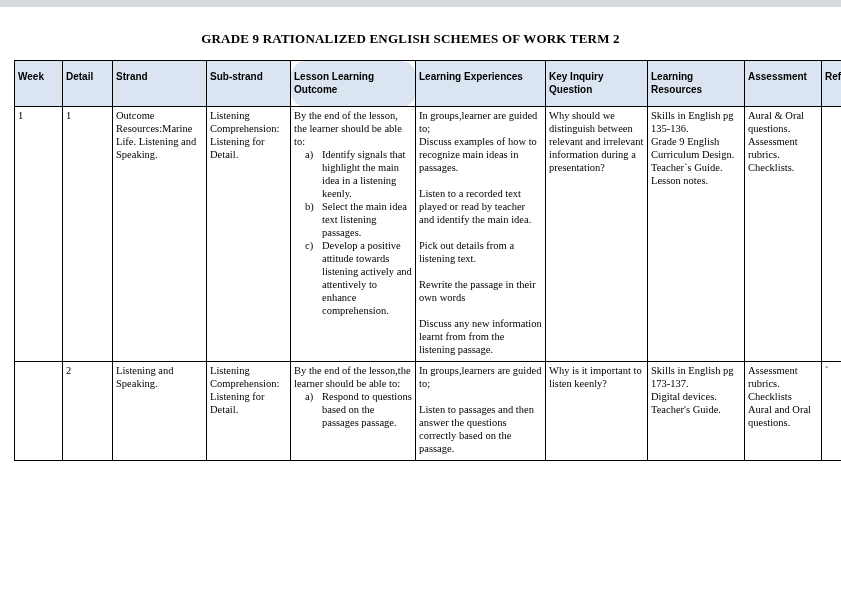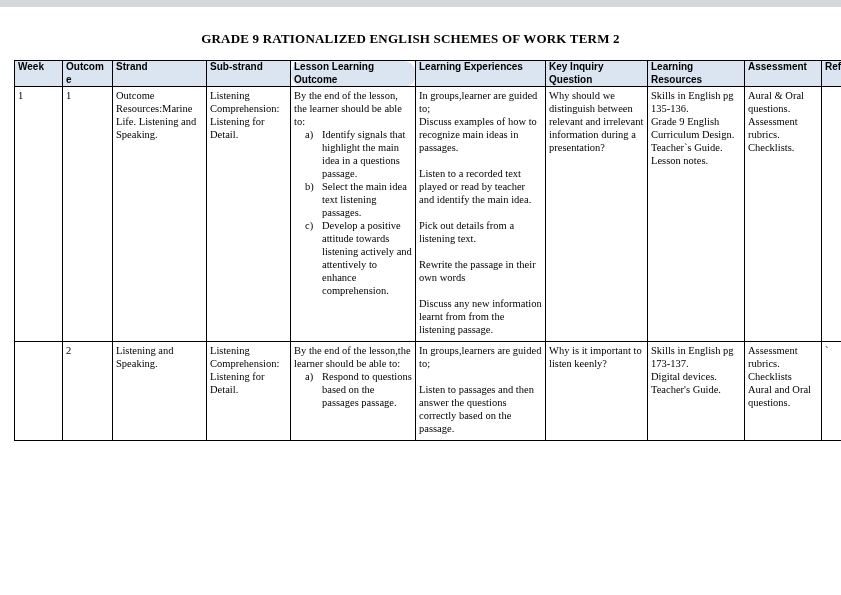--- a/index.html
+++ b/index.html
@@ -43,7 +43,7 @@
     text-align: left;
     vertical-align: top;
     border: 1px solid #000;
-    padding: 0 3px;
+    padding: 10px 3px;
     line-height: 1.25;
     overflow-wrap: break-word;
   }

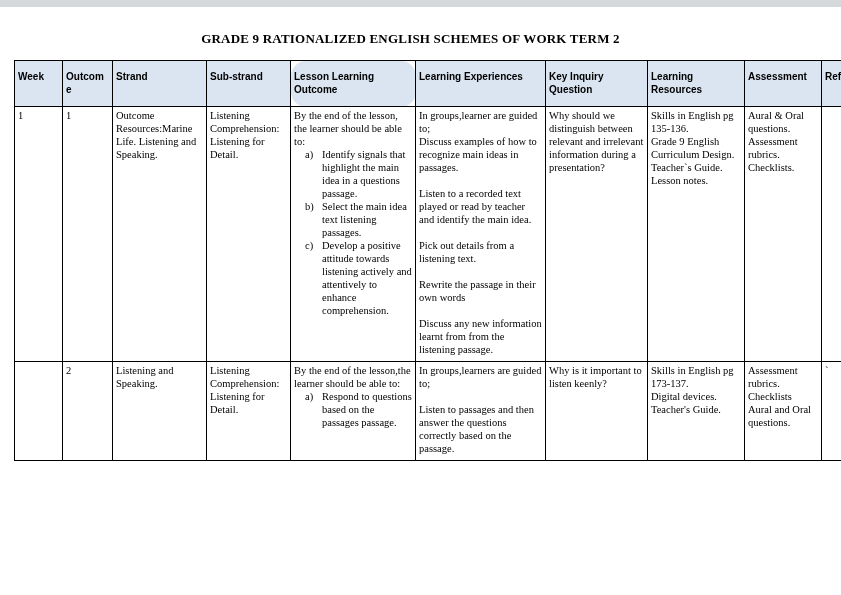--- a/index.html
+++ b/index.html
@@ -87,7 +87,7 @@
     <thead>
       <tr id="header-row">
           <th style="width: 41px;">Week</th>
-          <th style="width: 43px;">Outcome</th>
+          <th style="width: 43px;">Detail</th>
           <th style="width: 87px;">Strand</th>
           <th style="width: 77px;">Sub-strand</th>
           <th style="width: 118px; border-radius: 15px;">Lesson Learning Outcome</th>

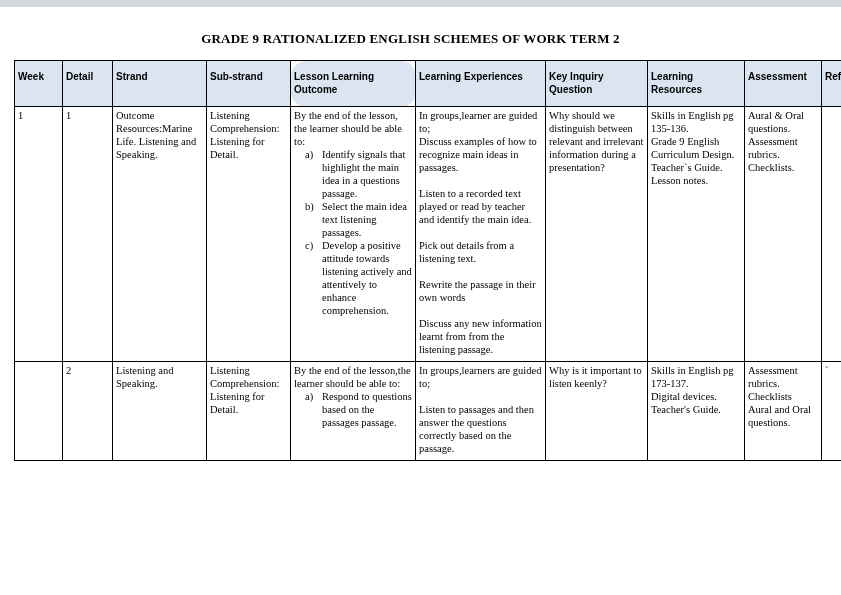--- a/index.html
+++ b/index.html
@@ -117,7 +117,7 @@
             <div class="letter-list">
               <div class="list-item">
                 <span class="marker">a)</span>
-                <span class="item-text">Identify signals that highlight the main idea in a questions passage.</span>
+                <span class="item-text">Identify signals that highlight the main idea in a listening keenly.</span>
               </div>
               <div class="list-item">
                 <span class="marker">b)</span>

